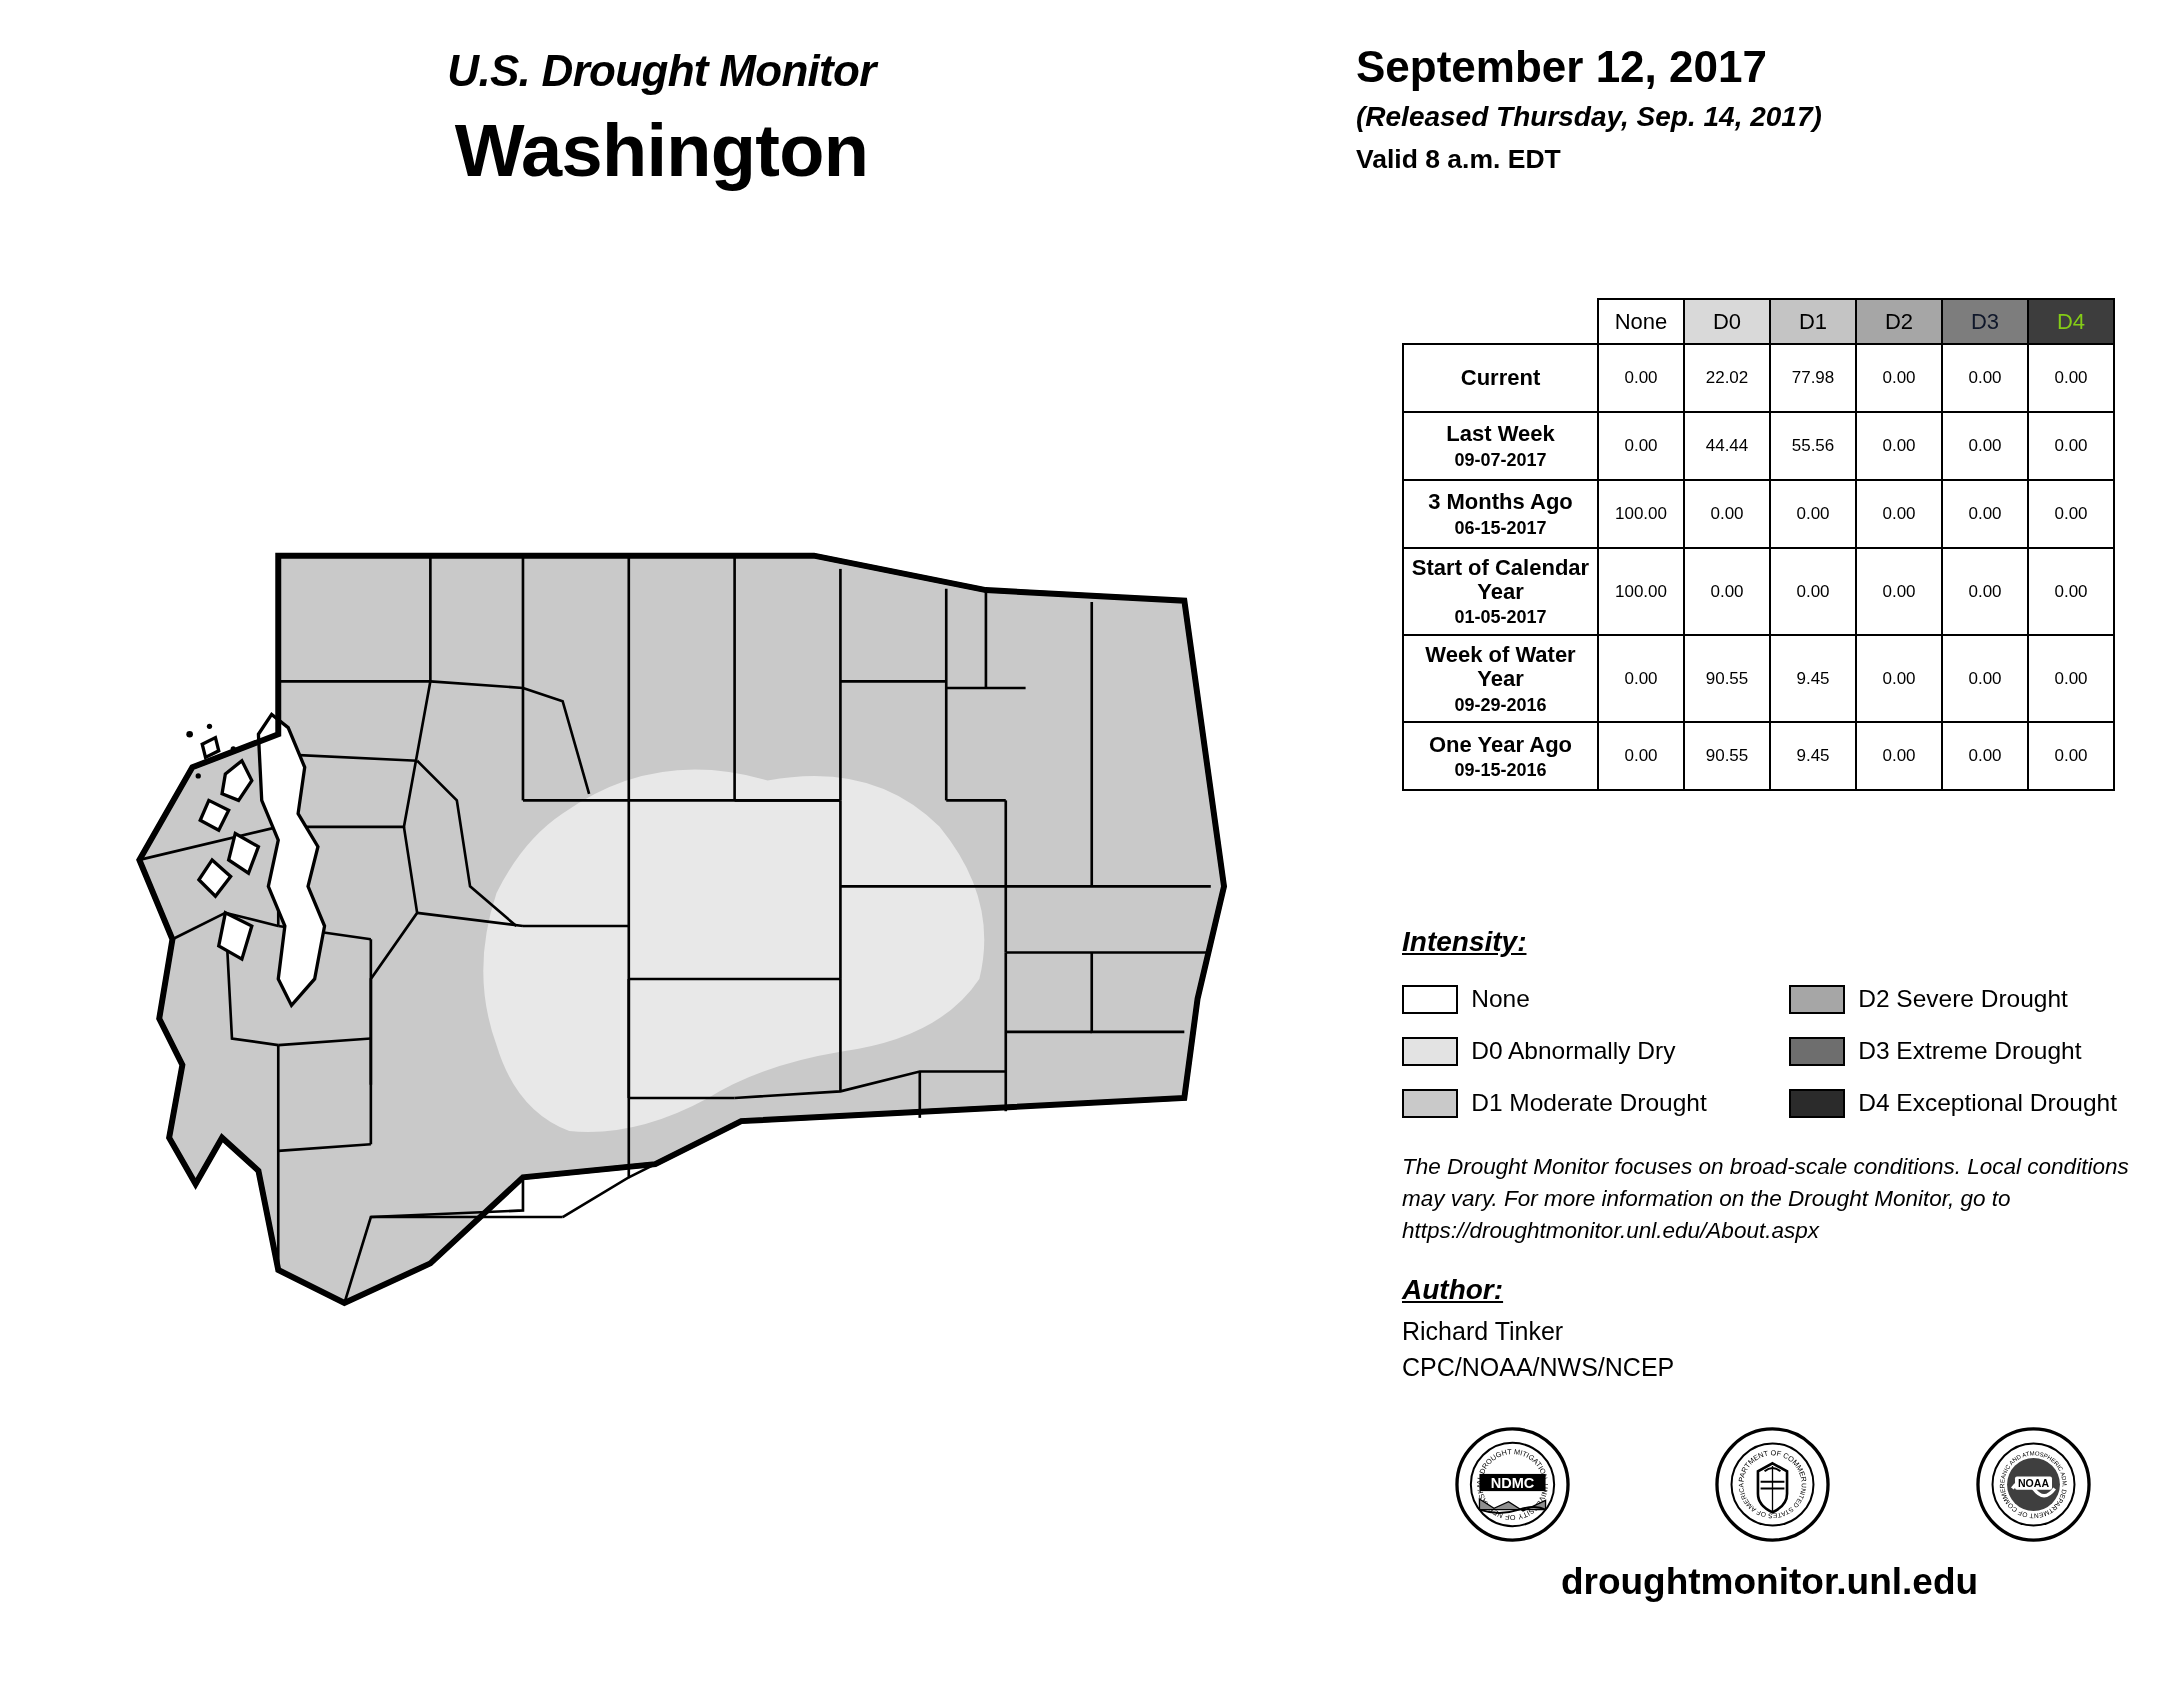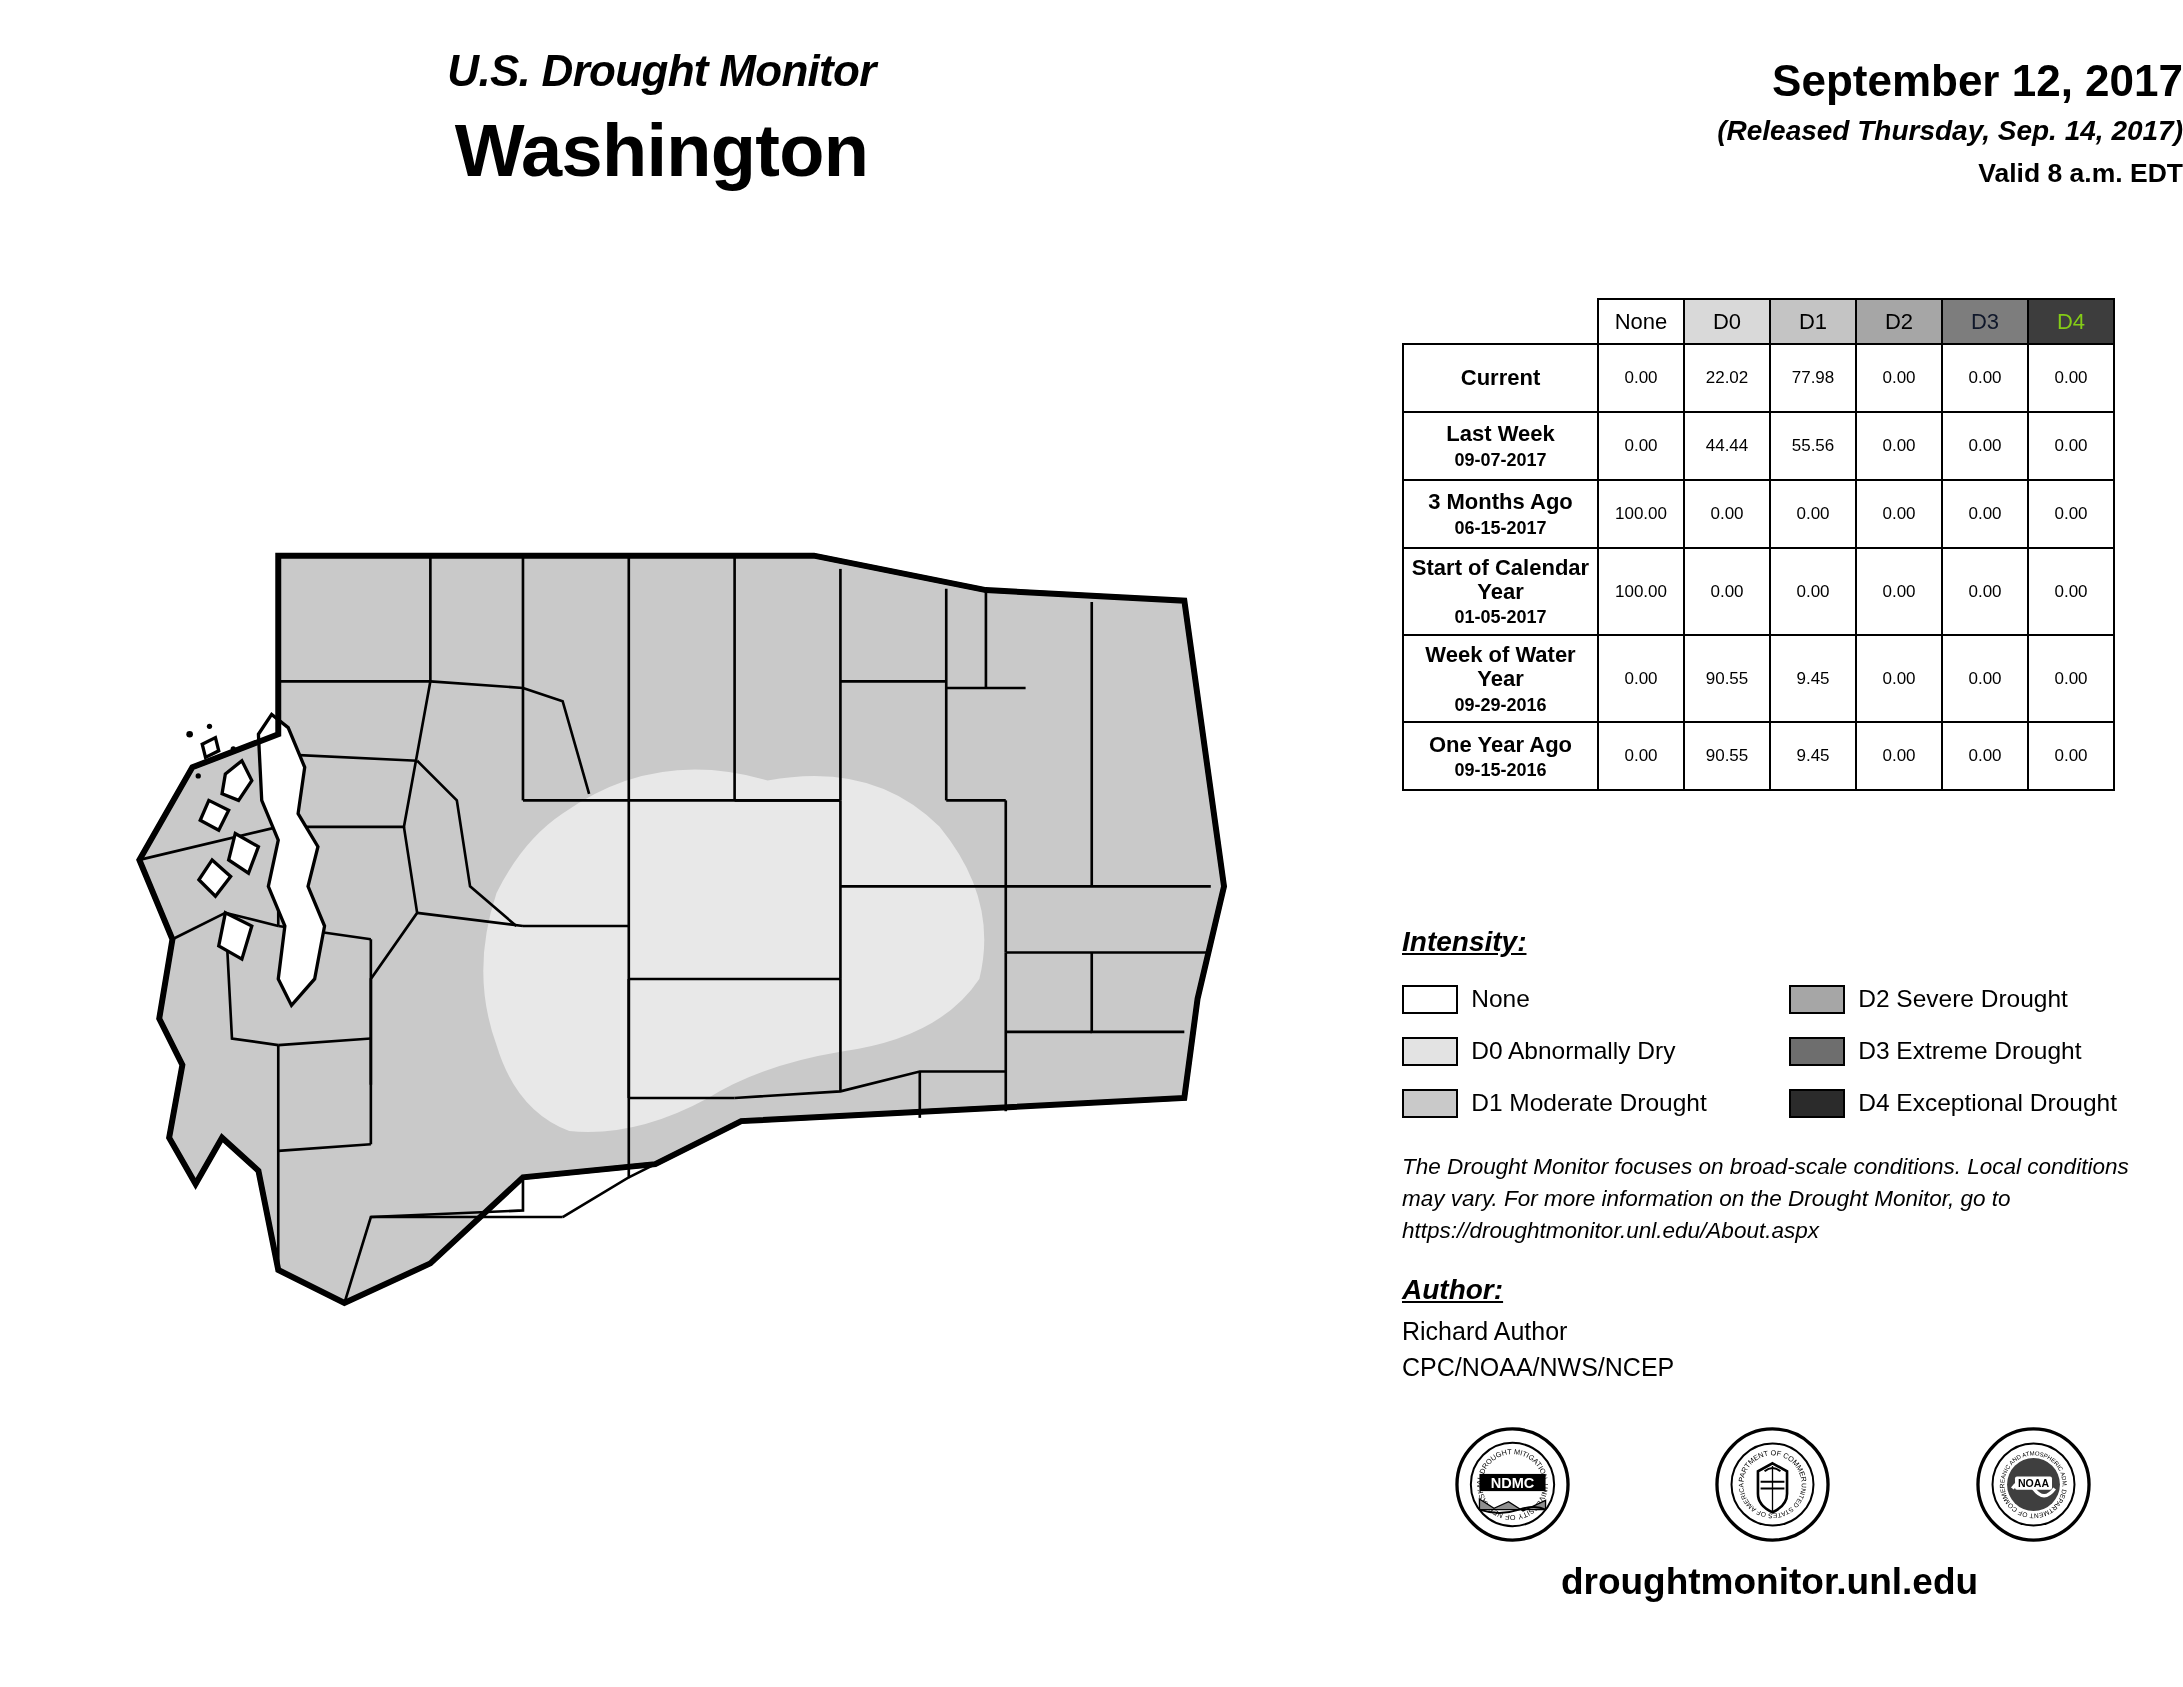--- a/index.html
+++ b/index.html
@@ -68,9 +68,9 @@
   #date-block {
     position: absolute;
     left: 0;
-    top: 56px;
+    top: 42px;
     width: 827px;
-    text-align: right;
+    text-align: left;
   }
   #date-main {
     font-size: 44px;

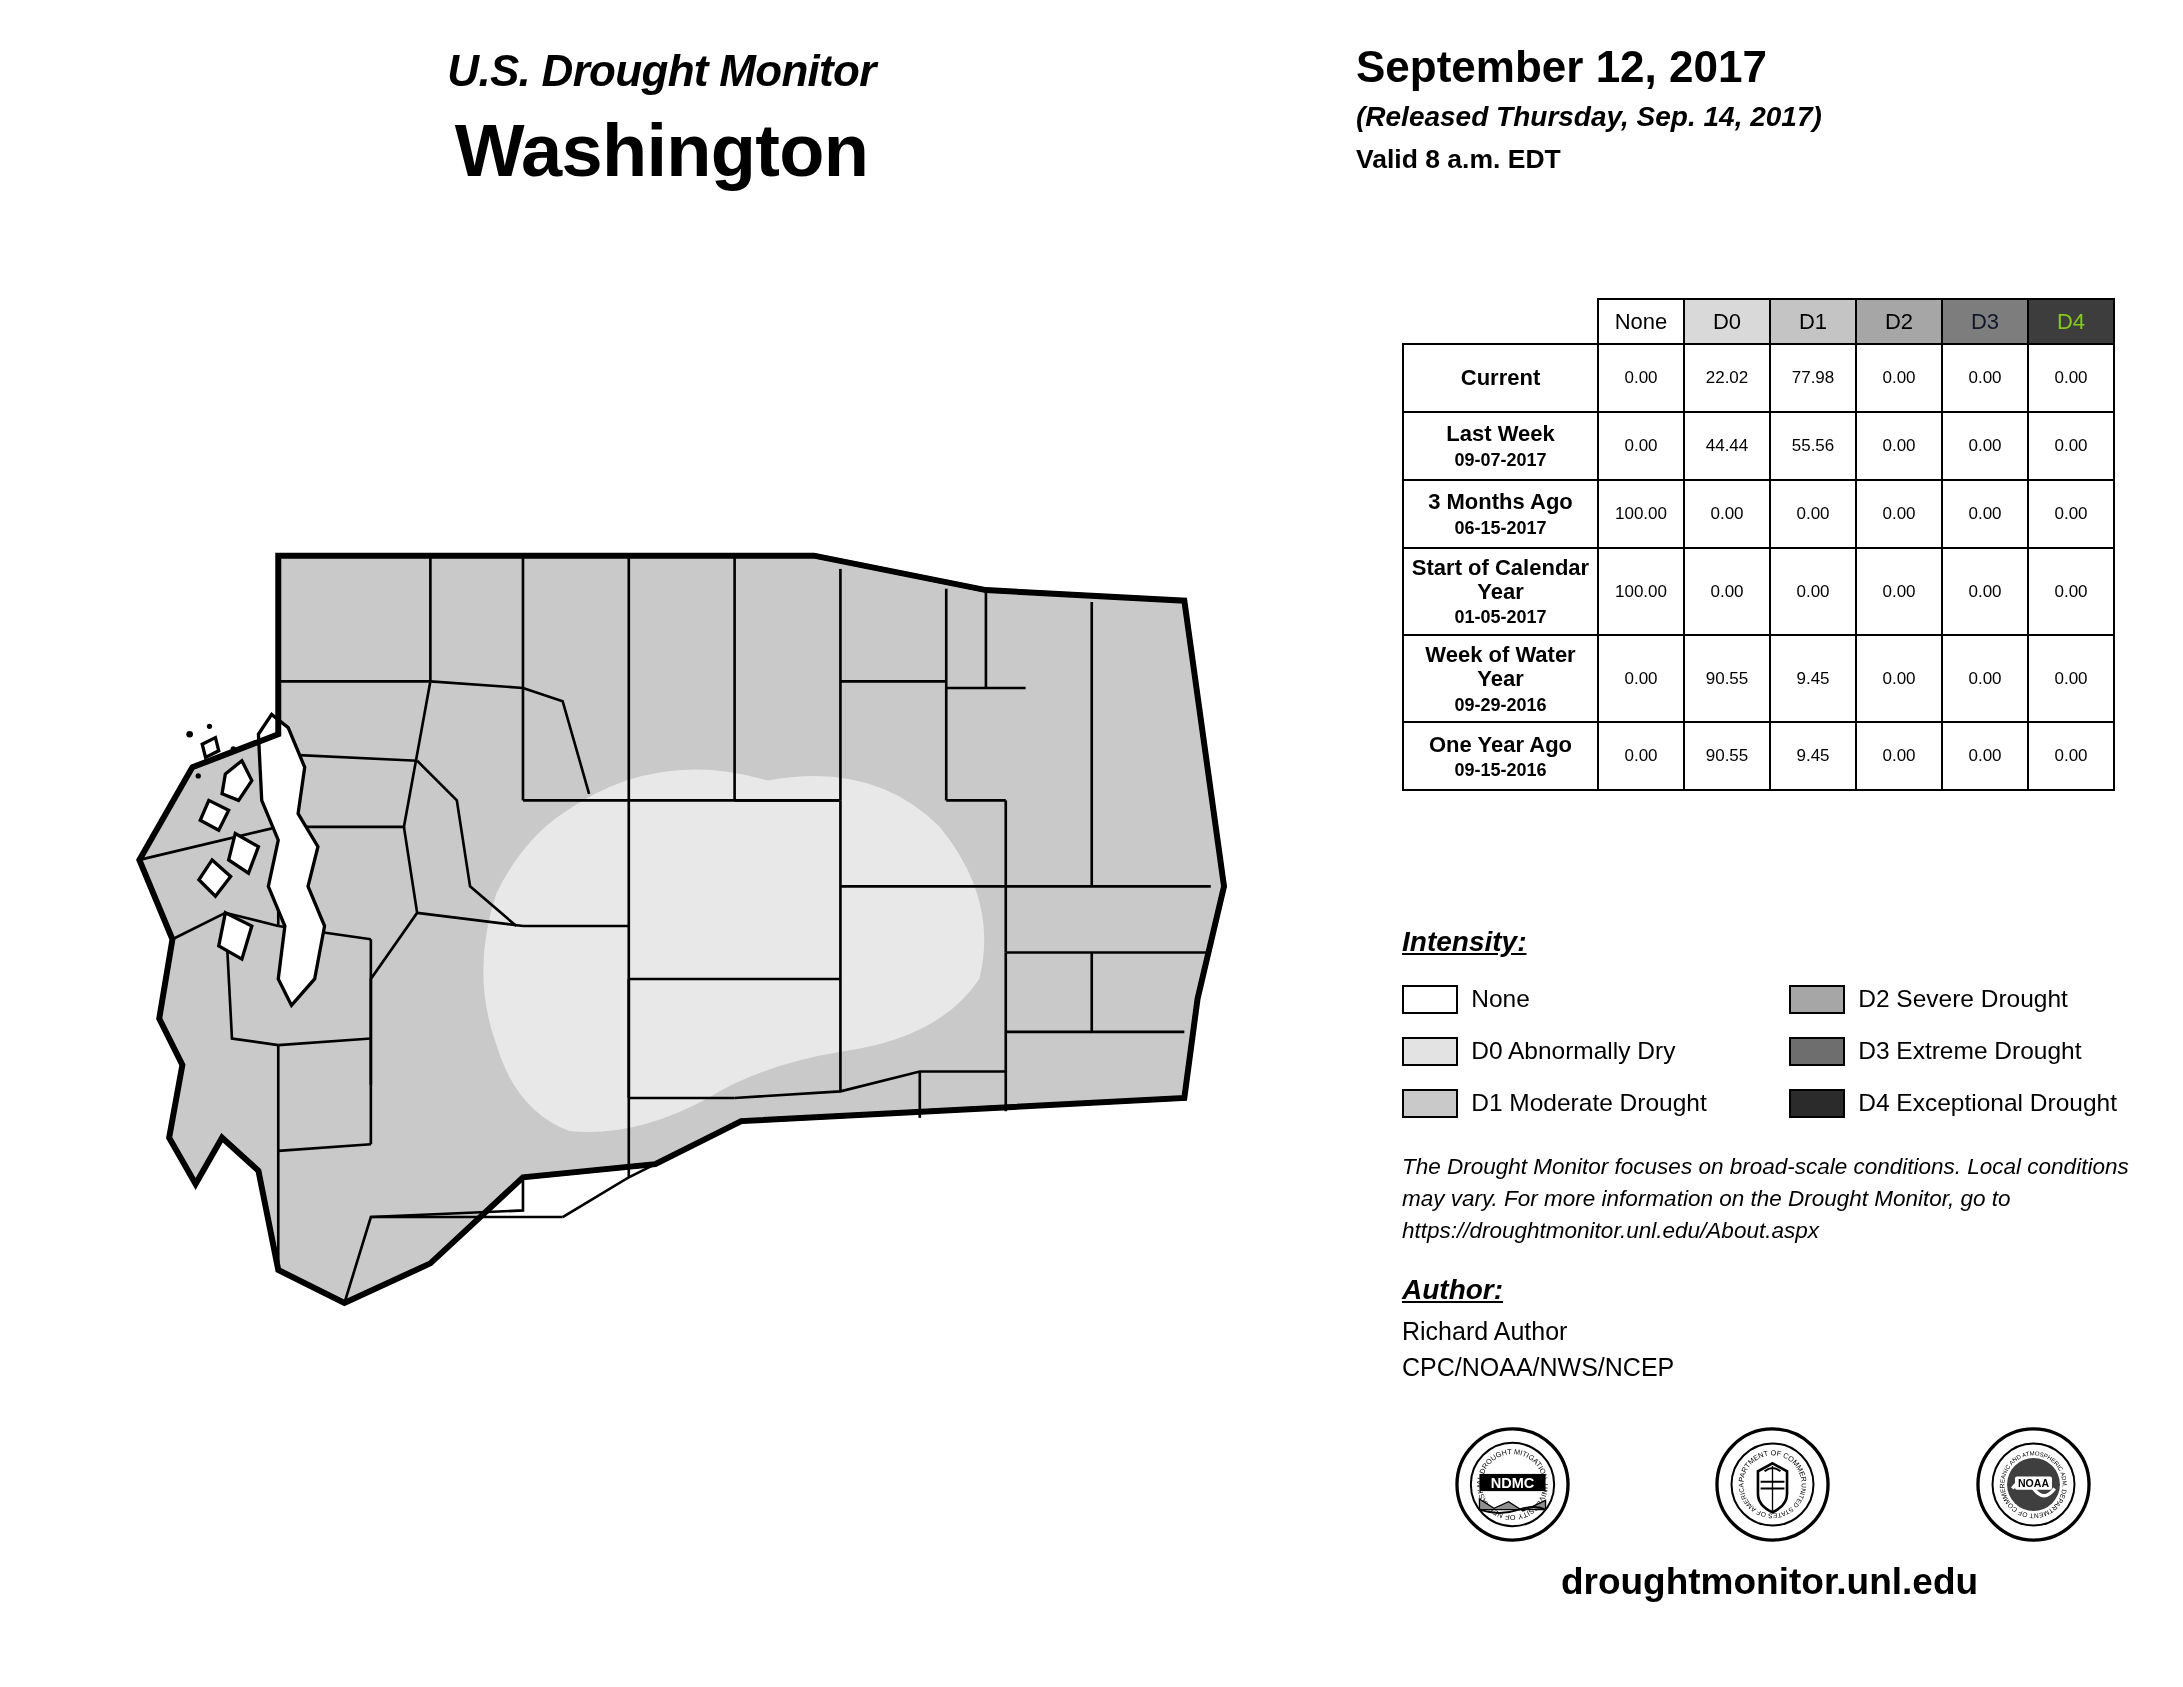--- a/index.html
+++ b/index.html
@@ -456,7 +456,7 @@
   <div id="disclaimer">The Drought Monitor focuses on broad-scale conditions. Local conditions may vary. For more information on the Drought Monitor, go to https://droughtmonitor.unl.edu/About.aspx</div>
 
   <div id="author-title">Author:</div>
-  <div id="author-name">Richard Author</div>
+  <div id="author-name">Richard Tinker</div>
   <div id="author-org">CPC/NOAA/NWS/NCEP</div>
 
   <div id="logos">

